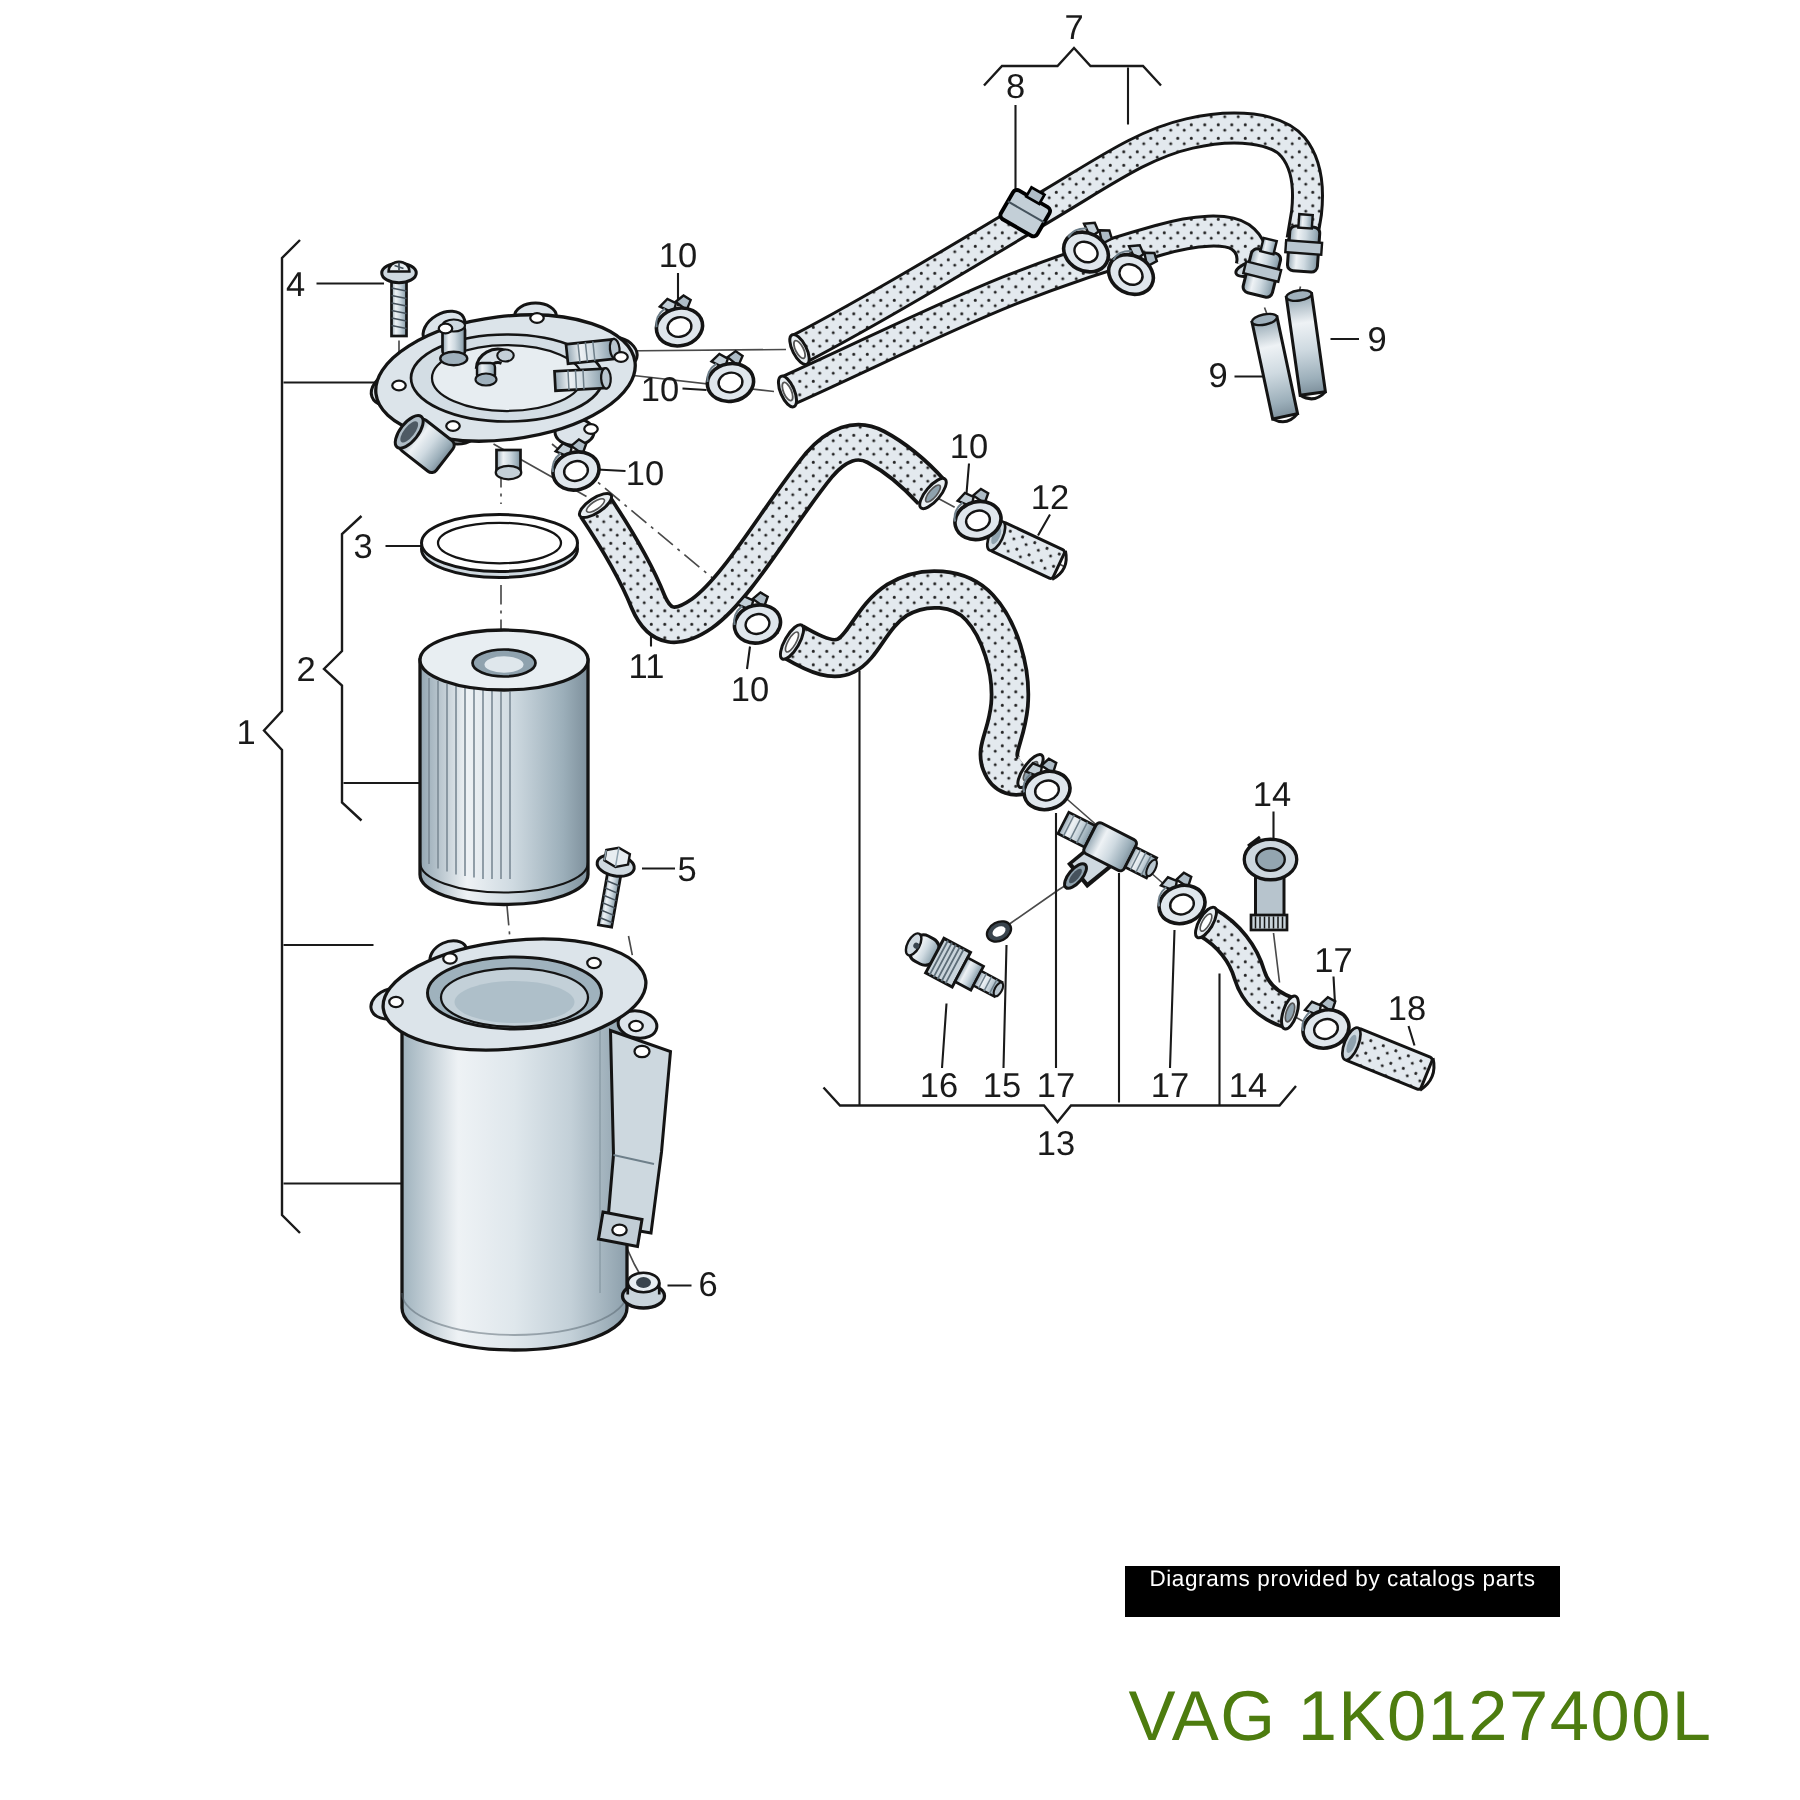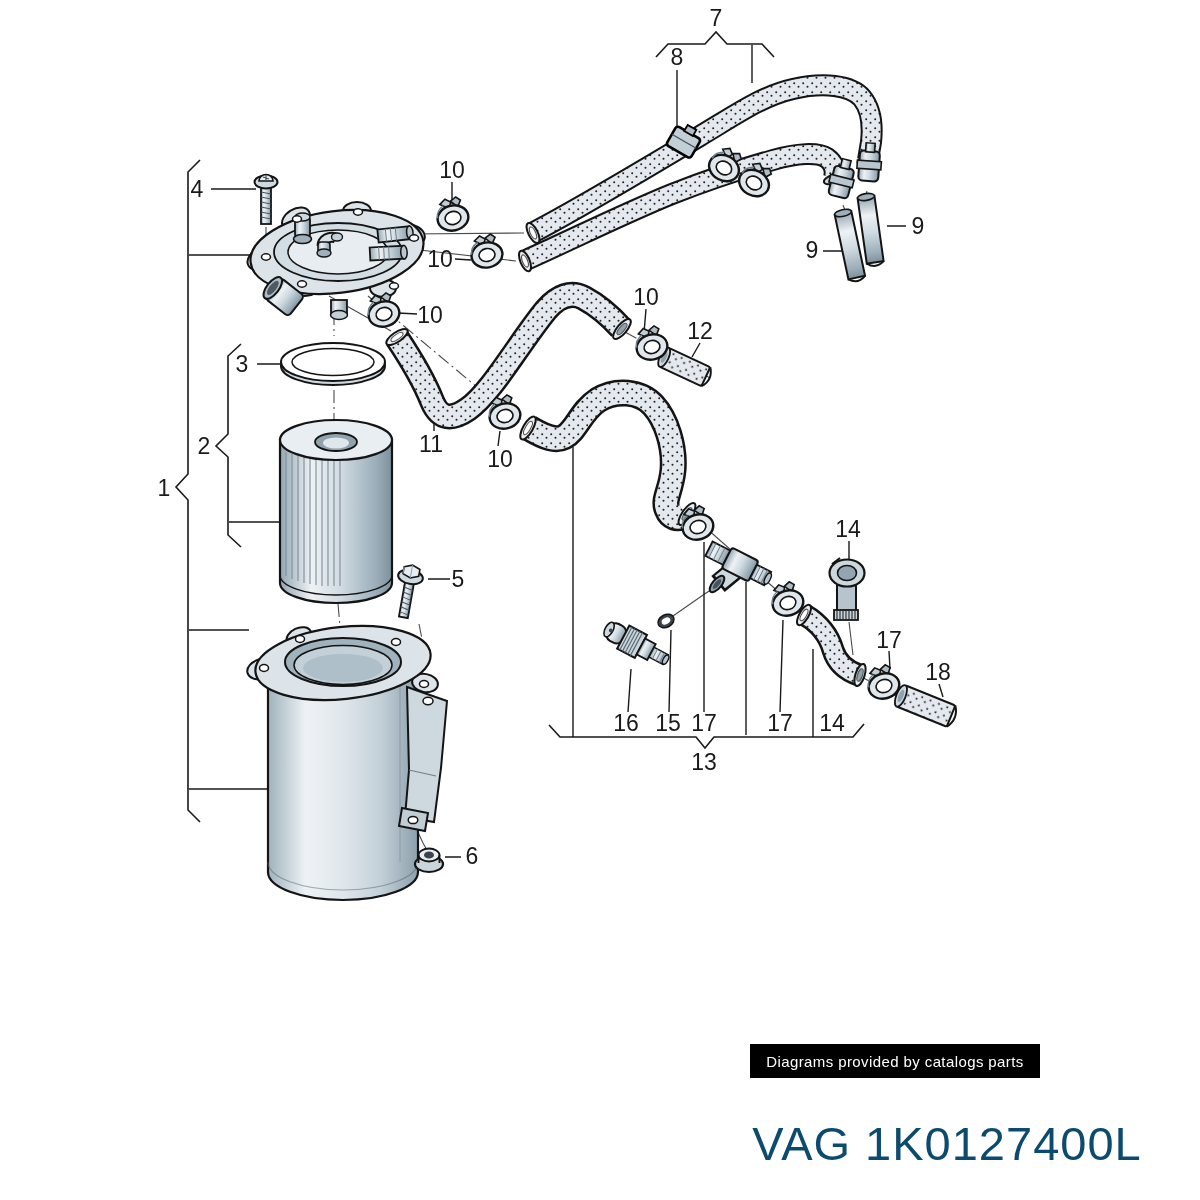--- a/index.html
+++ b/index.html
@@ -19,7 +19,7 @@
   .bracket { stroke:#1a1a1a; stroke-width:1.6; fill:none; }
   .provider-badge {
     position:absolute; left:750px; top:1044px; width:290px; height:34px;
-    background:#000000; color:#ffffff; display:flex; align-items:center;
+    background:#000000; color:#ffffff; display:flex; 
     justify-content:center; font-size:15px; letter-spacing:0.4px; white-space:nowrap;
   }
   .part-title {

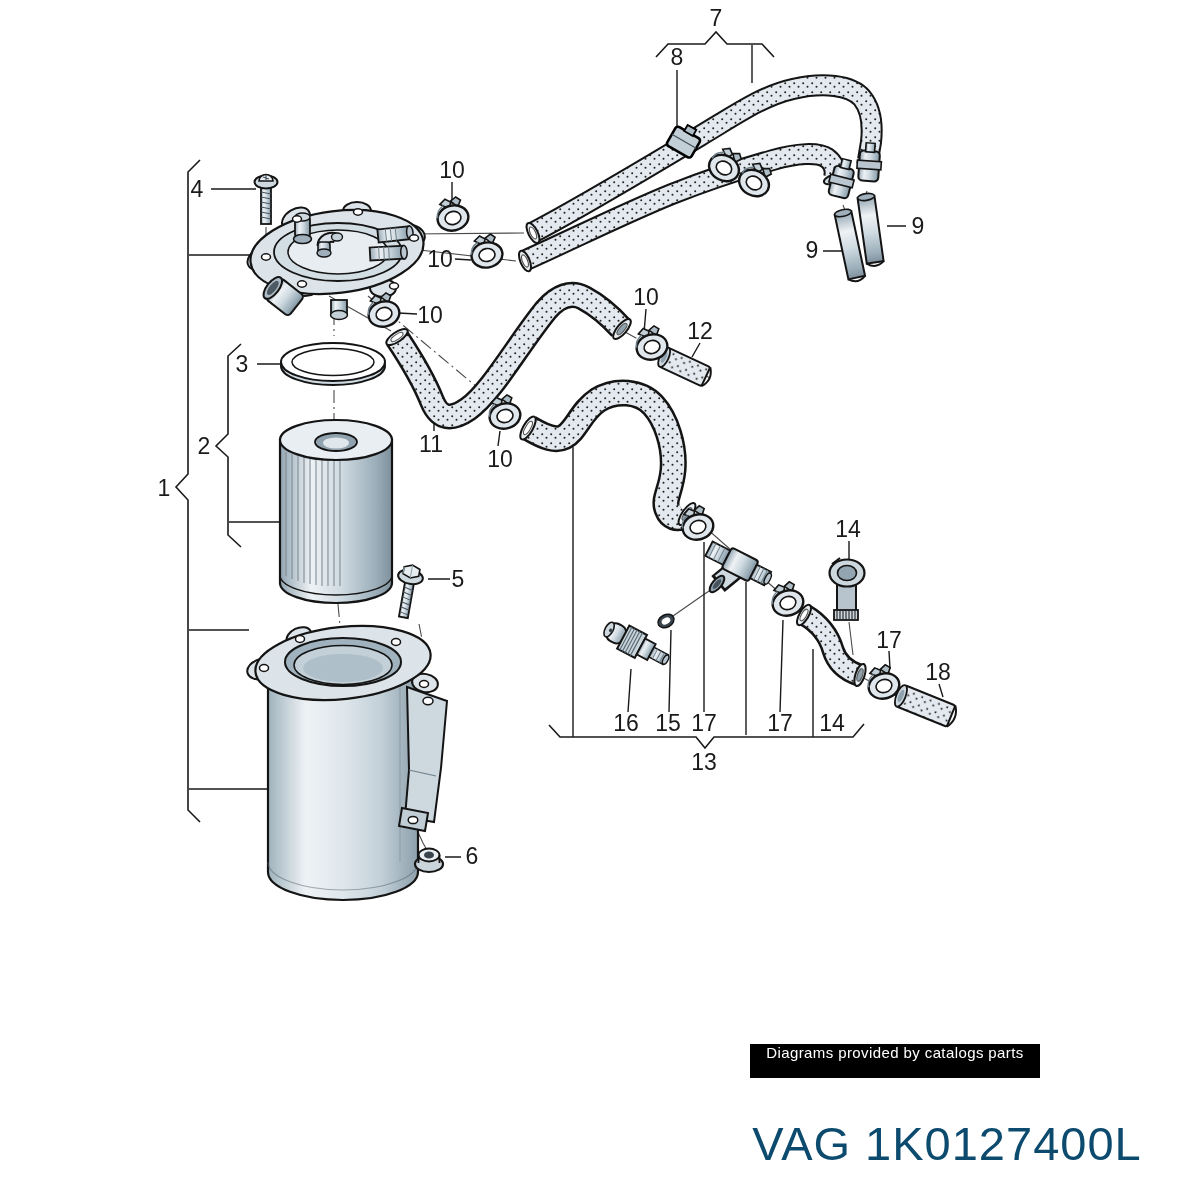--- a/index.html
+++ b/index.html
@@ -24,7 +24,7 @@
   }
   .part-title {
     position:absolute; left:947px; top:1116px; transform:translateX(-50%);
-    font-size:47px; color:#0c4a6e; letter-spacing:1px; white-space:nowrap;
+    font-size:47px; color:#4d7c0f; letter-spacing:1px; white-space:nowrap;
   }
 </style>
 </head>

